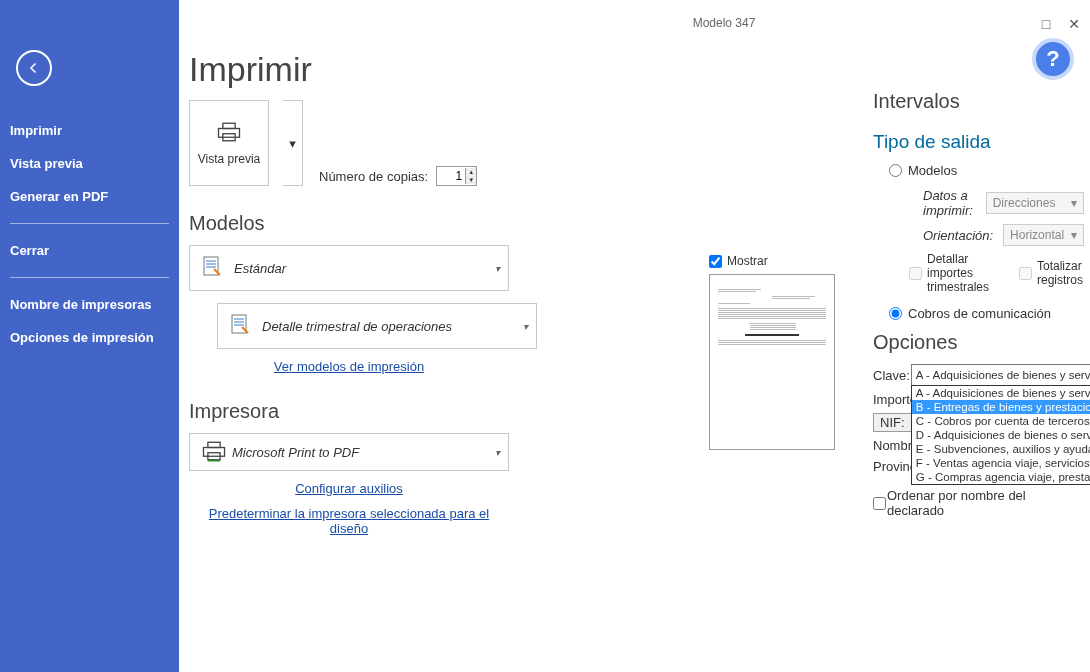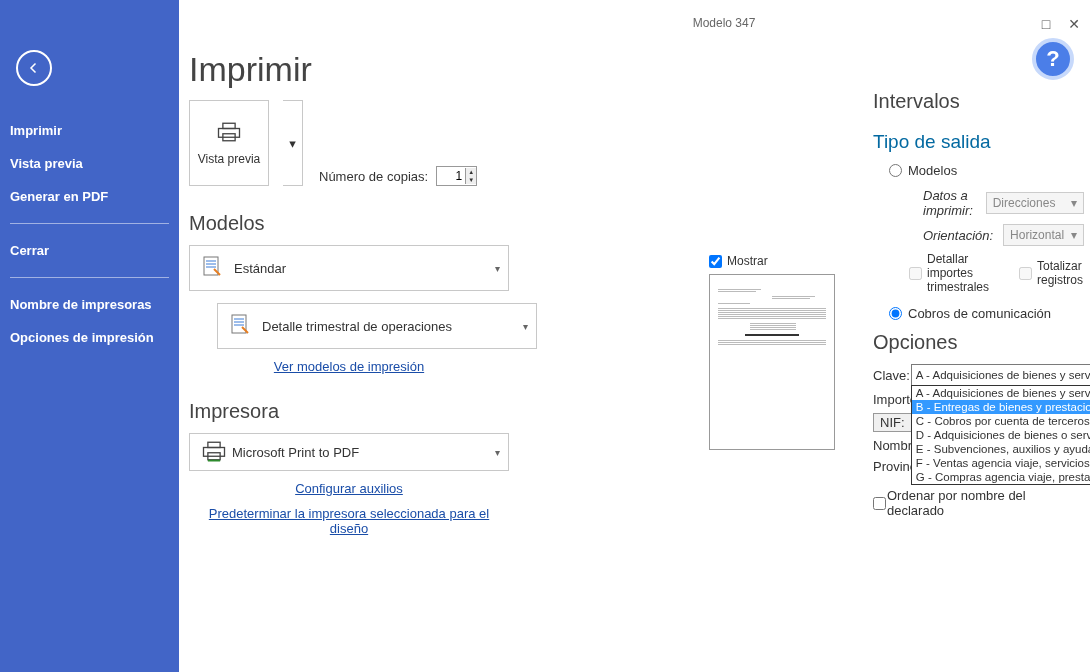--- a/index.html
+++ b/index.html
@@ -31,7 +31,7 @@
   .spinner .btns span { font-size:6px; padding:0 2px; line-height:8px; cursor:pointer; background:#eee; }
 
   h2.section { font-size: 20px; font-weight: 400; color: #444; margin: 26px 0 10px 0; }
-  .combo { border:1px solid #c8c8c8; height:46px; width:320px; display:flex; align-items:center; padding:0 10px; gap:10px; cursor:pointer; position:relative;}
+  .combo { border:1px solid #c8c8c8; height:46px; width:320px; display:flex; align-items:center; padding:0 10px; gap:10px; cursor:pointer; position:relative;font-style:italic;}
   .combo.indent { margin-left:28px; margin-top:12px; }
   .combo .arrow { position:absolute; right:8px; font-size:10px; color:#666; }
   .combo.slim { height:38px; width:320px; margin-top:10px;}

